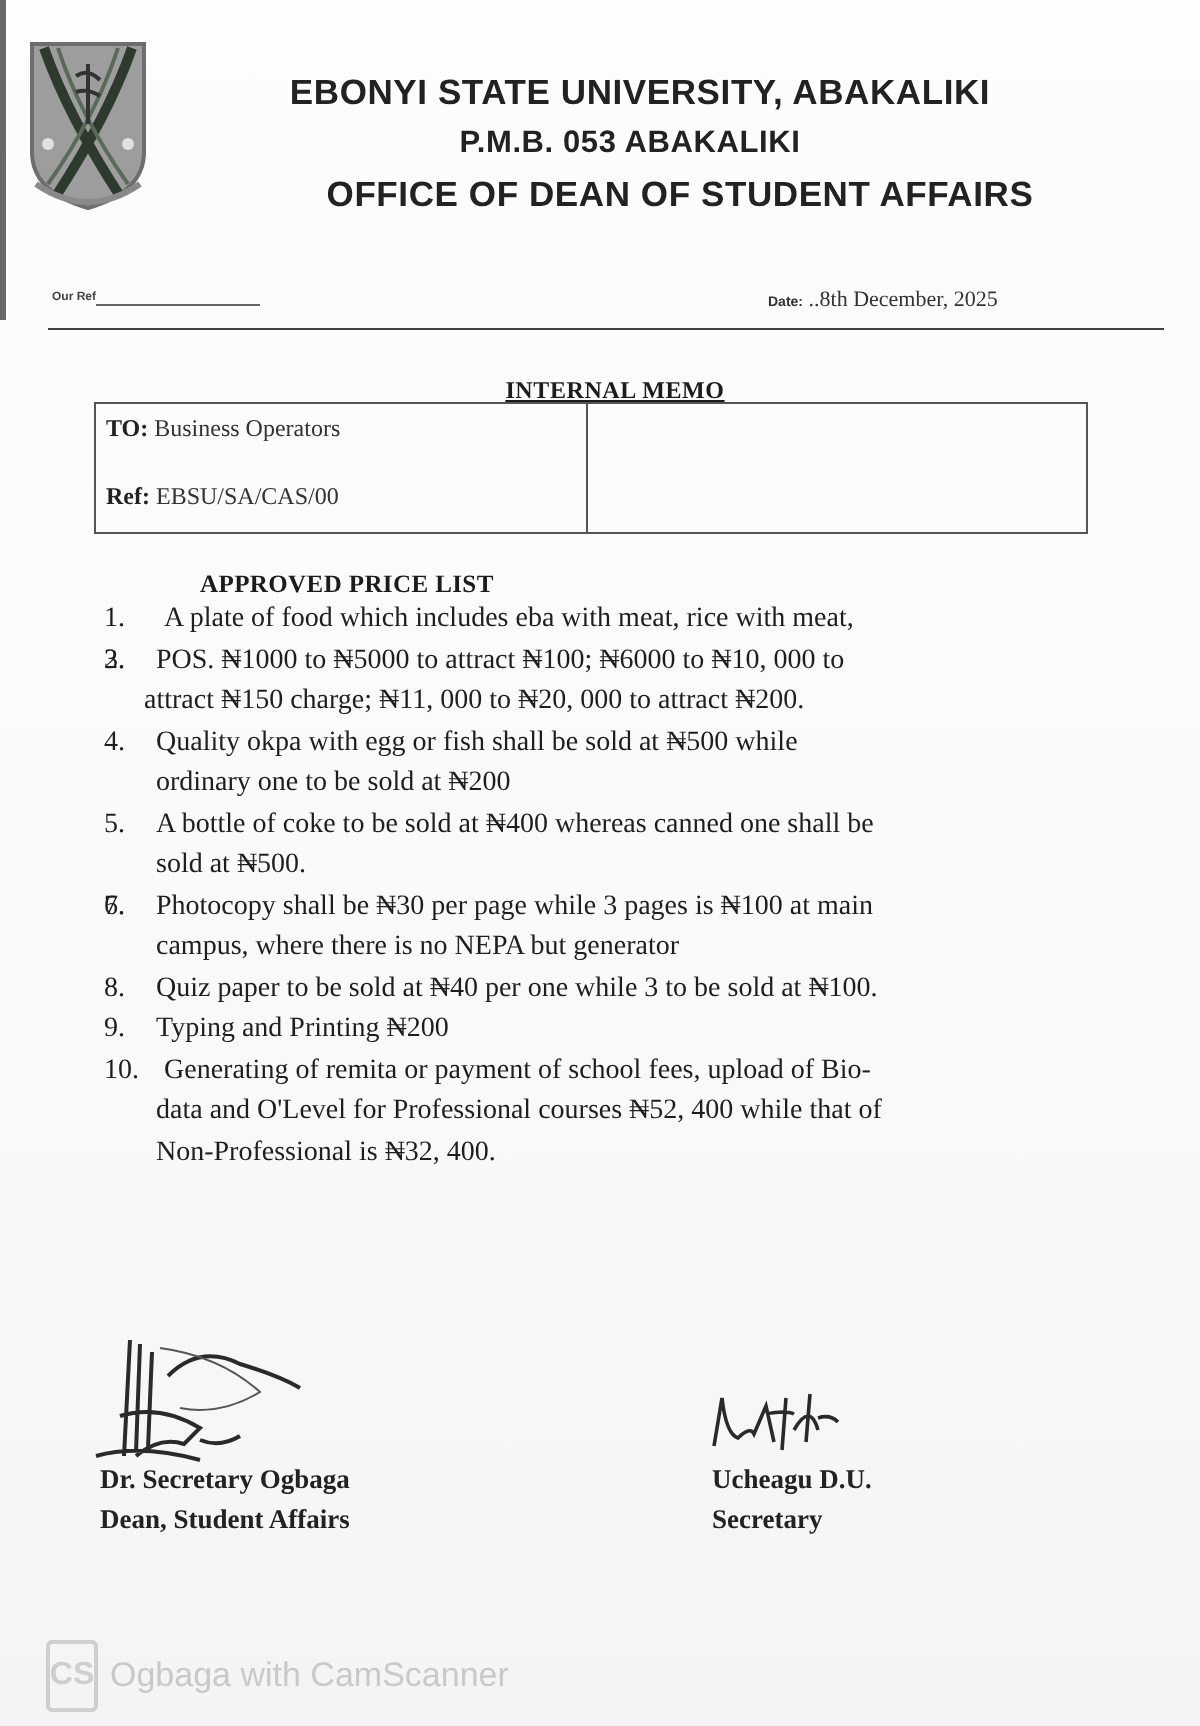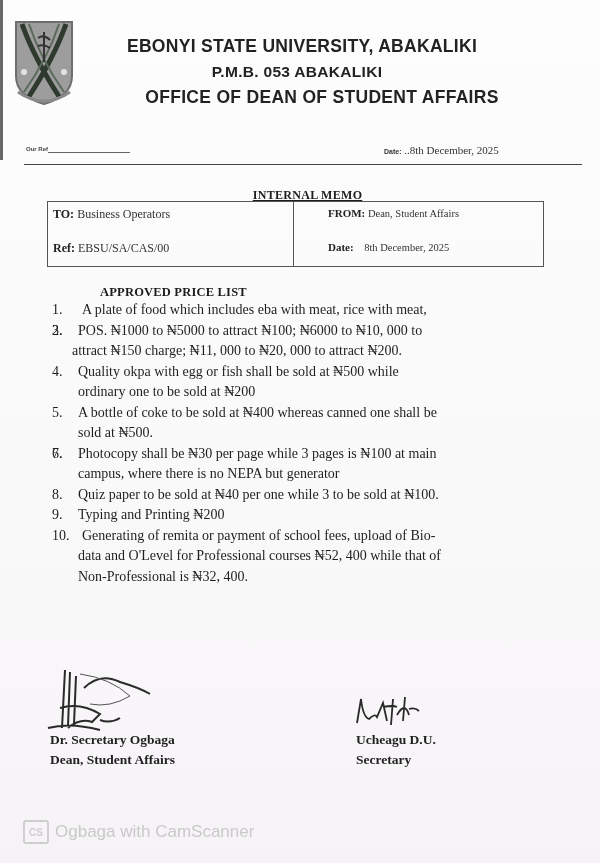--- a/index.html
+++ b/index.html
@@ -14,7 +14,7 @@
   .left-edge { position: absolute; left: 0; top: 0; width: 3px; height: 160px; background: #2a2a2a; opacity: .7; }
 
   .crest { position: absolute; left: 12px; top: 18px; width: 64px; height: 88px; }
-  .head { position: absolute; left: 72px; top: 36px; width: 470px; text-align: center;
+  .head { position: absolute; left: 90px; top: 36px; width: 470px; text-align: center;
     font-family: "Liberation Sans", sans-serif; font-weight: bold; color: #222; }
   .head .l1 { font-size: 17.5px; letter-spacing: .3px; margin-left: -10px; }
   .head .l2 { font-size: 15.5px; margin-top: 6px; letter-spacing: .3px; margin-left: -20px; }

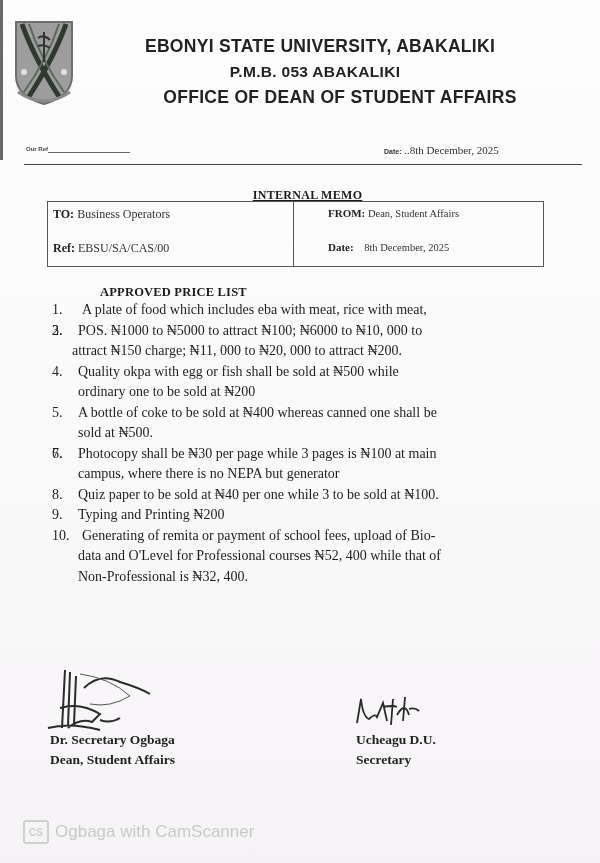--- a/index.html
+++ b/index.html
@@ -29,7 +29,7 @@
 
   .memo-title { position: absolute; left: 0; width: 600px; top: 188px; text-align: center; font-size: 12px; font-weight: bold; letter-spacing: .3px; }
   .memo-title span { margin-left: 15px; text-decoration: underline; }
-  .memo { position: absolute; left: 47px; top: 201px; width: 495px; height: 64px; border: 1.3px solid #555; display: flex; gap: 29px; }
+  .memo { position: absolute; left: 47px; top: 201px; width: 495px; height: 64px; border: 1.3px solid #555; display: flex; }
   .memo .col { position: relative; height: 100%; }
   .memo .c1 { width: 245px; border-right: 1.3px solid #555; }
   .memo .c2 { flex: 1; }

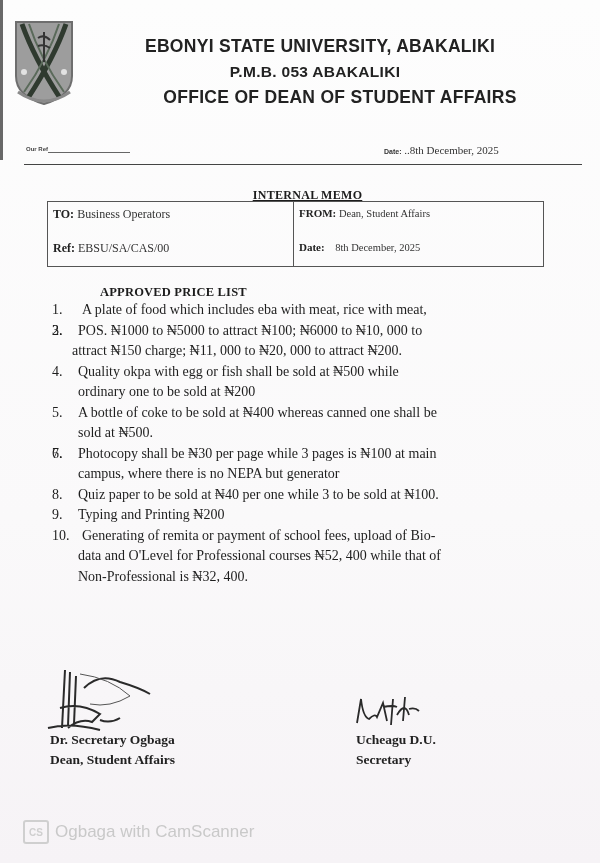--- a/index.html
+++ b/index.html
@@ -93,10 +93,6 @@
       <div class="cell r1"><b>TO:</b> <span>Business Operators</span></div>
       <div class="cell r2"><b>Ref:</b> <span>EBSU/SA/CAS/00</span></div>
     </div>
-    <div class="col c2">
-      <div class="cell r1"><b>FROM:</b> <span>Dean, Student Affairs</span></div>
-      <div class="cell r2"><b>Date:</b>&nbsp;&nbsp;&nbsp;&nbsp;<span>8th December, 2025</span></div>
-    </div>
   </div>
 
   <div class="plist-title">APPROVED PRICE LIST</div>

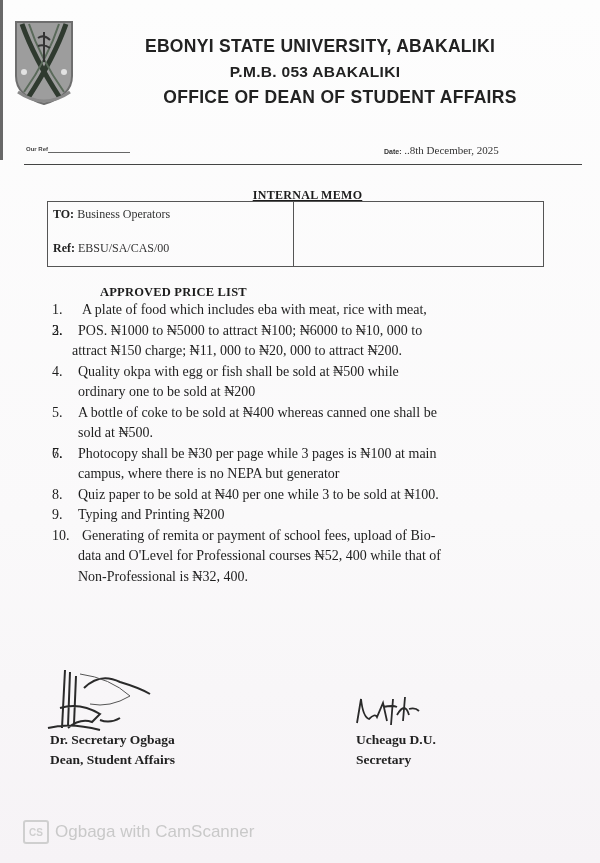--- a/index.html
+++ b/index.html
@@ -51,7 +51,7 @@
   .sig2 { left: 356px; top: 730px; }
   .sigmark { position: absolute; }
   .cs { position: absolute; left: 23px; top: 820px; display: flex; align-items: center; gap: 6px; font-family: "Liberation Sans", sans-serif; font-size: 17px; color: #c9c9c9; }
-  .cs-logo { width: 26px; height: 24px; border: 2px solid #cfcfcf; border-radius: 3px; display: flex; align-items: center; justify-content: center; font-size: 10px; font-weight: bold; color: #cfcfcf; box-sizing: border-box; }
+  .cs-logo { width: 26px; height: 36px; border: 2px solid #cfcfcf; border-radius: 3px; display: flex; align-items: center; justify-content: center; font-size: 16px; font-weight: bold; color: #cfcfcf; box-sizing: border-box; }
 </style>
 </head>
 <body>

